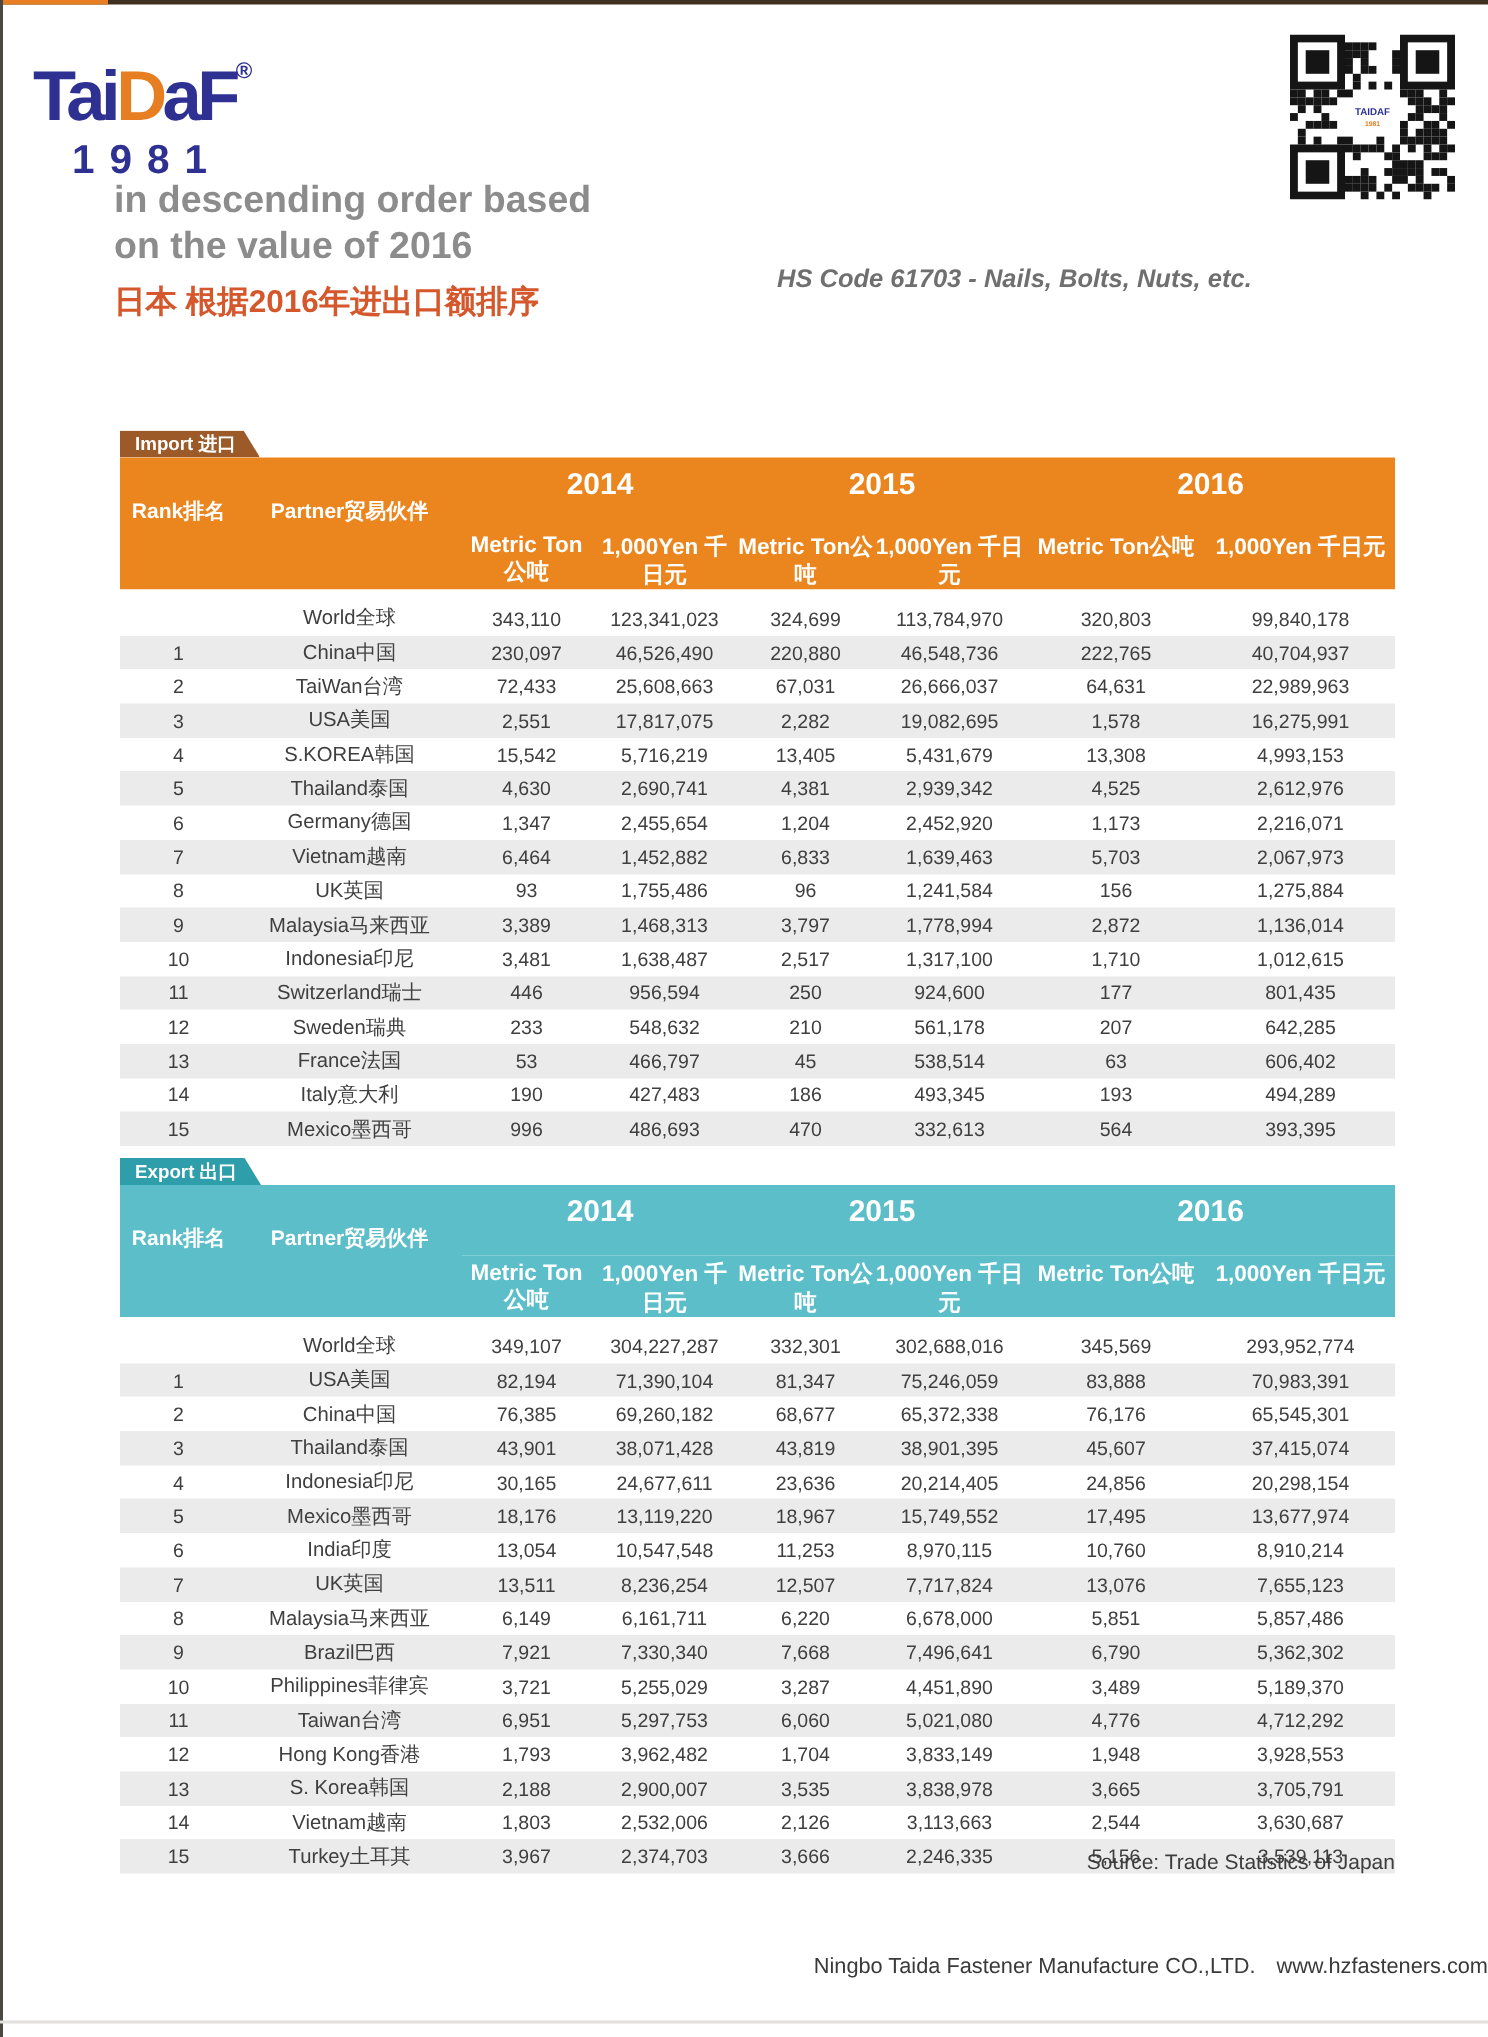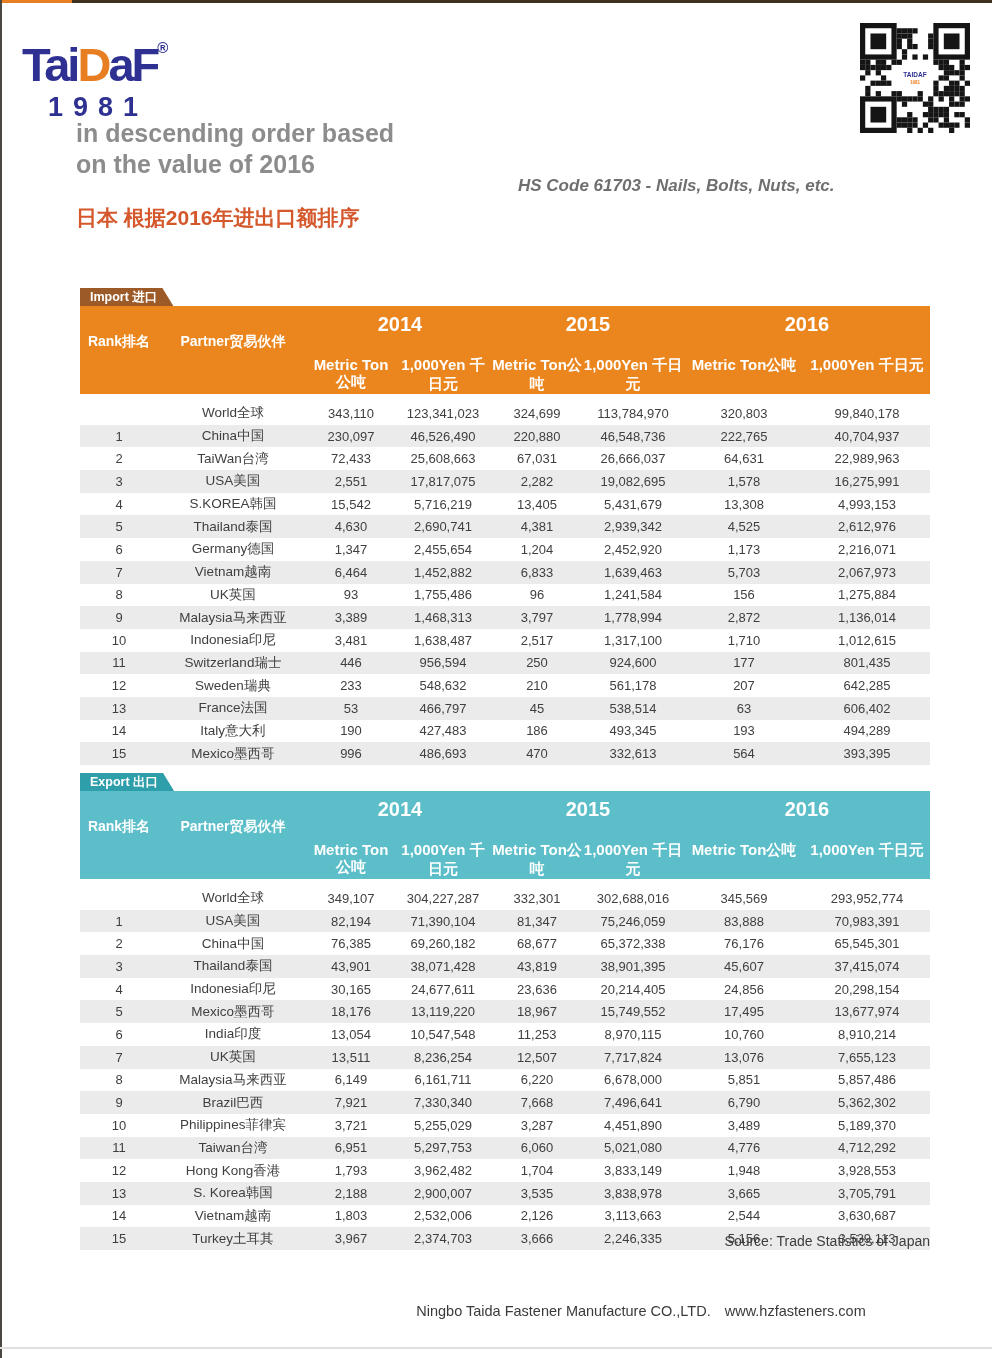--- a/index.html
+++ b/index.html
@@ -27,7 +27,7 @@
   .title-area { position:absolute; left:76px; top:118px; width:330px; }
   .page-title { margin:0; text-align:center; font-size:40px; font-weight:bold; color:#2b2b2b; line-height:1.1; }
   .subtitle { font-size:25px; font-weight:bold; color:var(--c-gray-title,#8c8c8c); line-height:31px; }
-  .subtitle-cn { margin-top:24px; font-size:21px; font-weight:bold; color:var(--c-cn-orange,#D4582C); }
+  .subtitle-cn { margin-top:7px; font-size:21px; font-weight:bold; color:var(--c-cn-orange,#D4582C); }
 
   .hs-block { position:absolute; left:518px; top:176px; }
   .hs-line { font-style:italic; font-weight:bold; font-size:17px; color:#6f6f6f; }

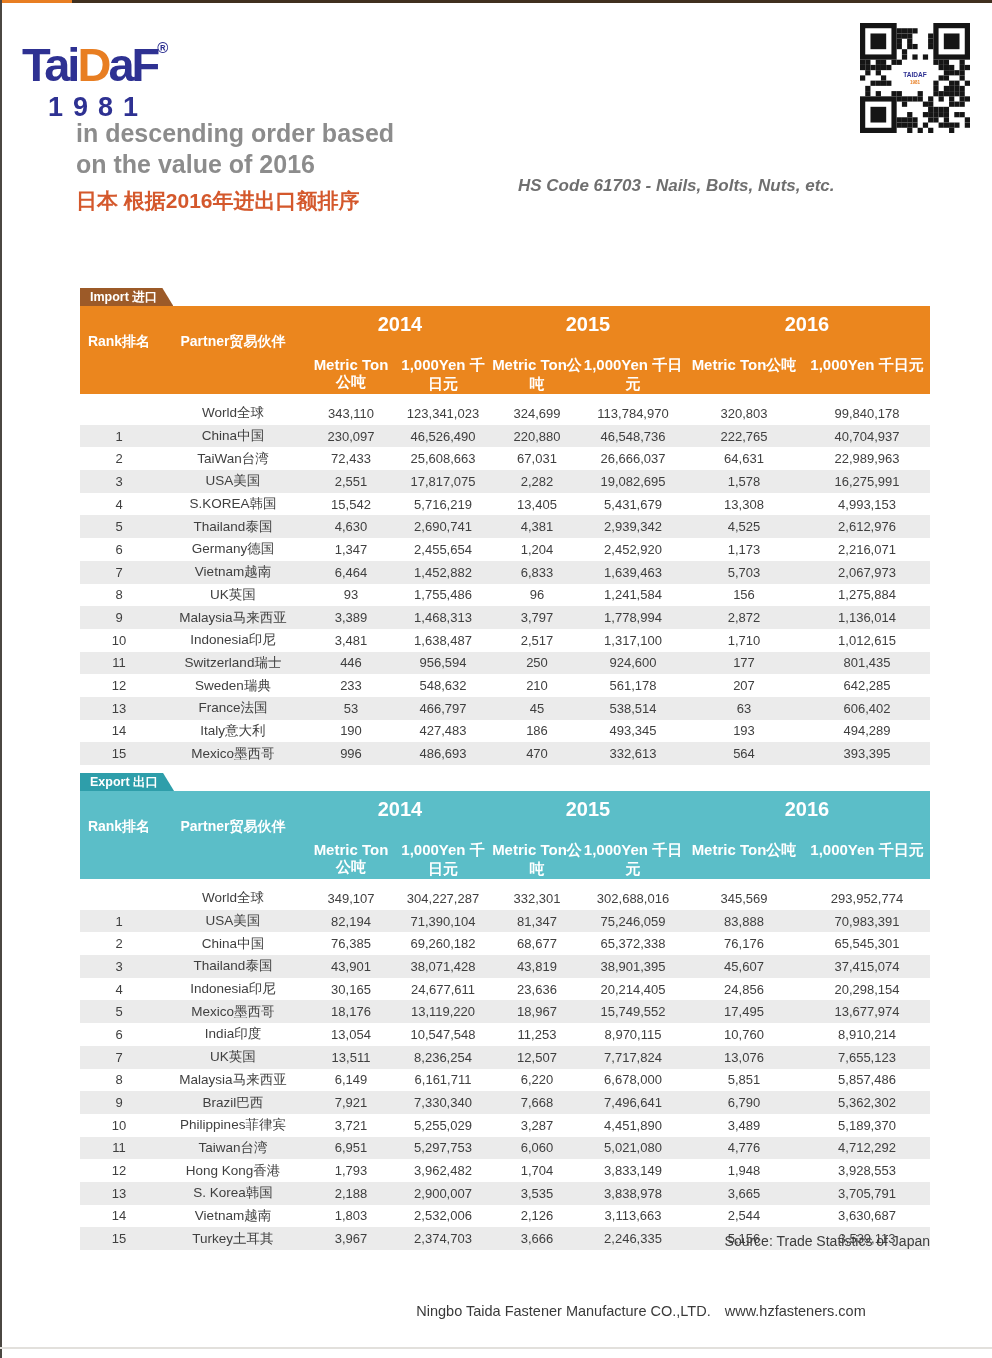--- a/index.html
+++ b/index.html
@@ -62,7 +62,7 @@
   tbody tr.spacer td { height:8px; background:#fff; }
 
   .source-line { position:absolute; top:1233px; right:62px; font-size:14px; color:#3c3c3c;margin-left:28px; }
-  .company-line { position:absolute; top:1303px; left:0; width:100%; text-align:center; padding-left:290px; box-sizing:border-box; font-size:14.5px; color:#3a3a3a; }
+  .company-line { position:absolute; top:1303px; left:0; width:100%; text-align:right; padding-left:290px; box-sizing:border-box; font-size:14.5px; color:#3a3a3a; }
   .company-line .site { margin-left:14px; }
 </style>
 </head>

